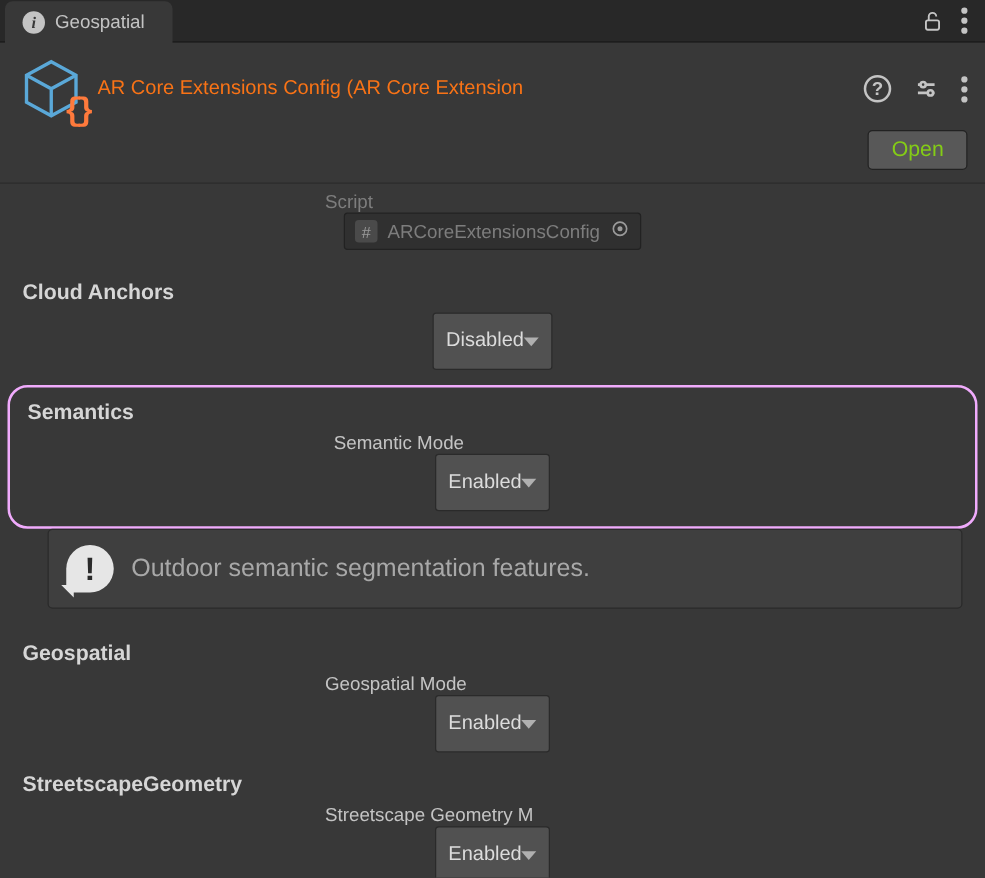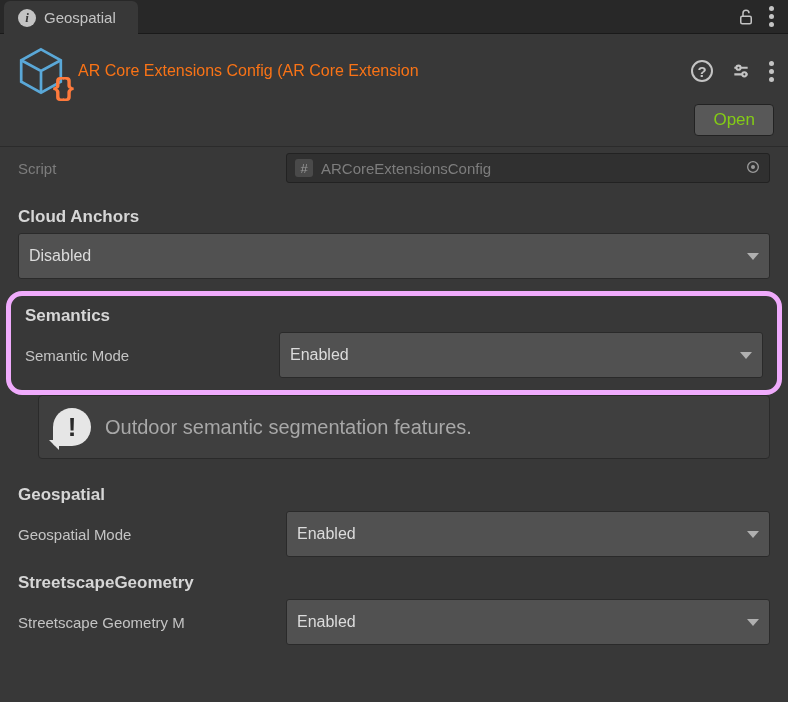--- a/index.html
+++ b/index.html
@@ -108,6 +108,7 @@
     align-items:center;
     min-height:34px;
     padding: 2px 0;
+    flex-direction: column;
   }
   .label-col { width: 268px; flex-shrink:0; }
   .field-col { flex:1; }

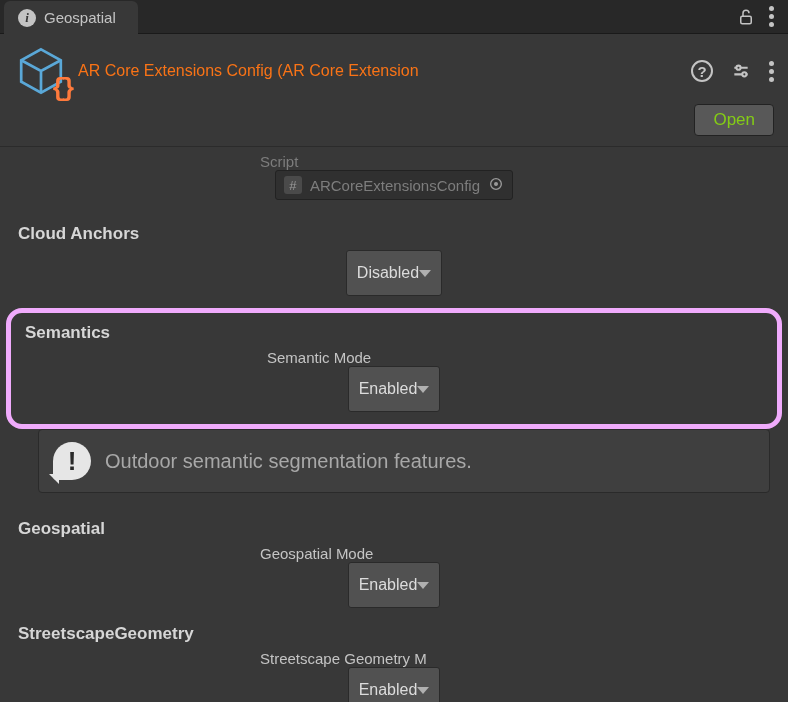--- a/index.html
+++ b/index.html
@@ -159,7 +159,7 @@
     padding-bottom:4px;
   }
   .highlight-box {
-    border:5px solid #f0abfc;
+    border:2px solid #f0abfc;
     border-radius:16px;
     padding: 4px 14px 10px 14px;
     margin: 6px 6px 0 6px;

